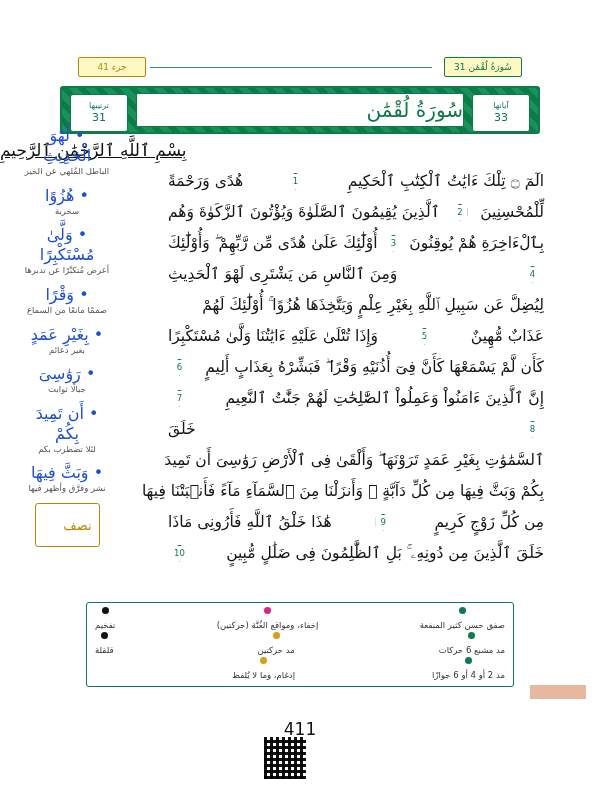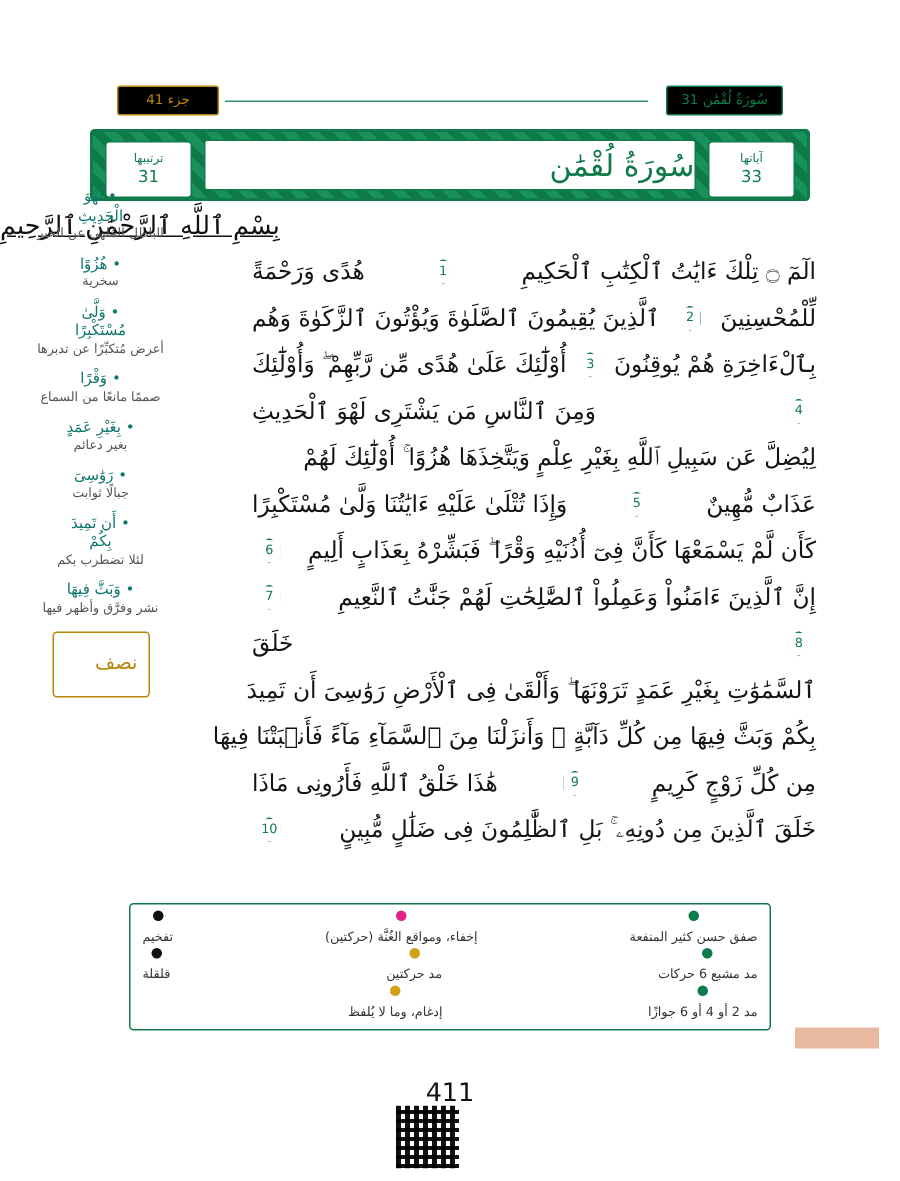--- a/index.html
+++ b/index.html
@@ -34,7 +34,7 @@
     top: 0;
     height: 20px;
     border: 1px solid #0f7b4a;
-    background: #000000;
+    background: #fef9c3;
     border-radius: 2px;
     display: flex;
     align-items: center;

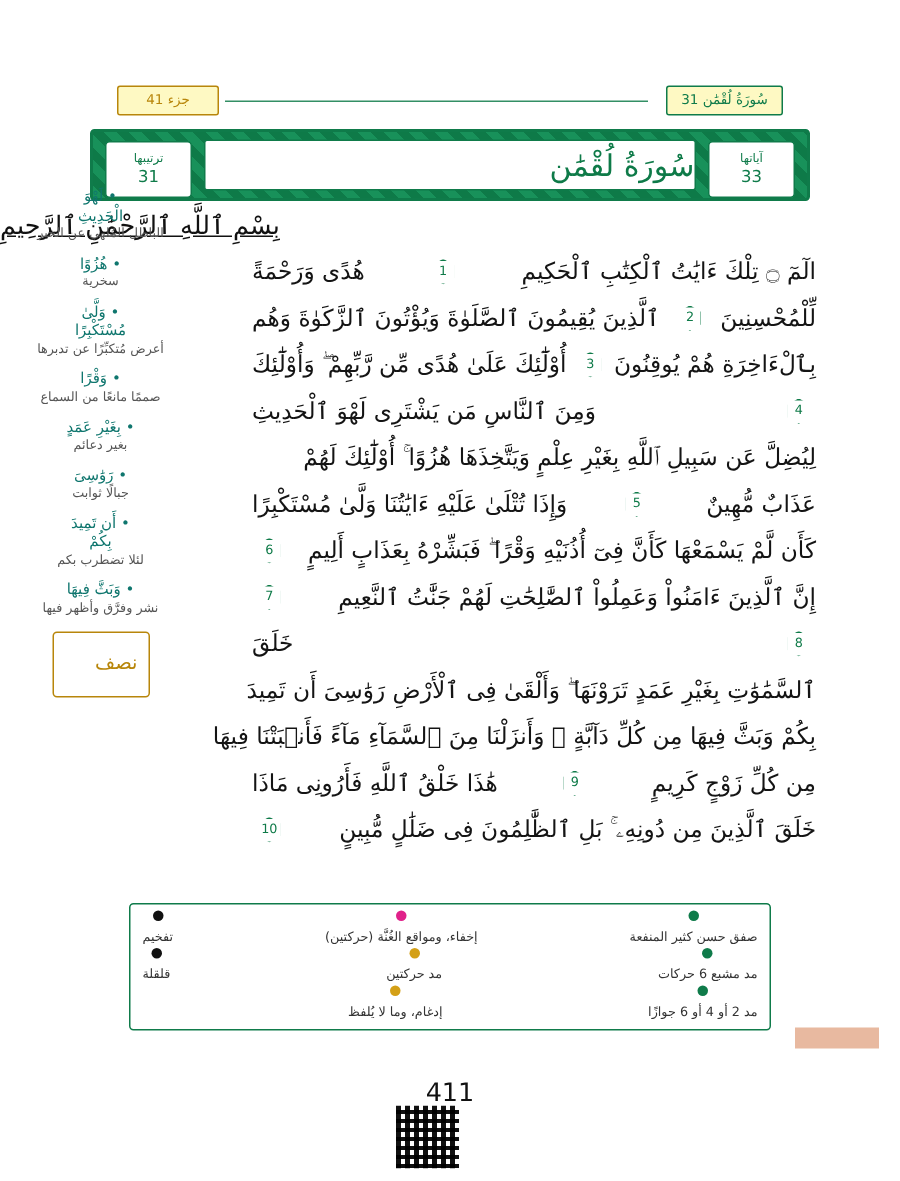--- a/index.html
+++ b/index.html
@@ -185,8 +185,8 @@
     line-height: 1.25;
   }
   .gloss .head {
-    font-size: 10px;
-    color: #0f766e;
+    font-size: 16px;
+    color: #1d4ed8;
   }
   .gloss .body {
     font-size: 8.5px;

